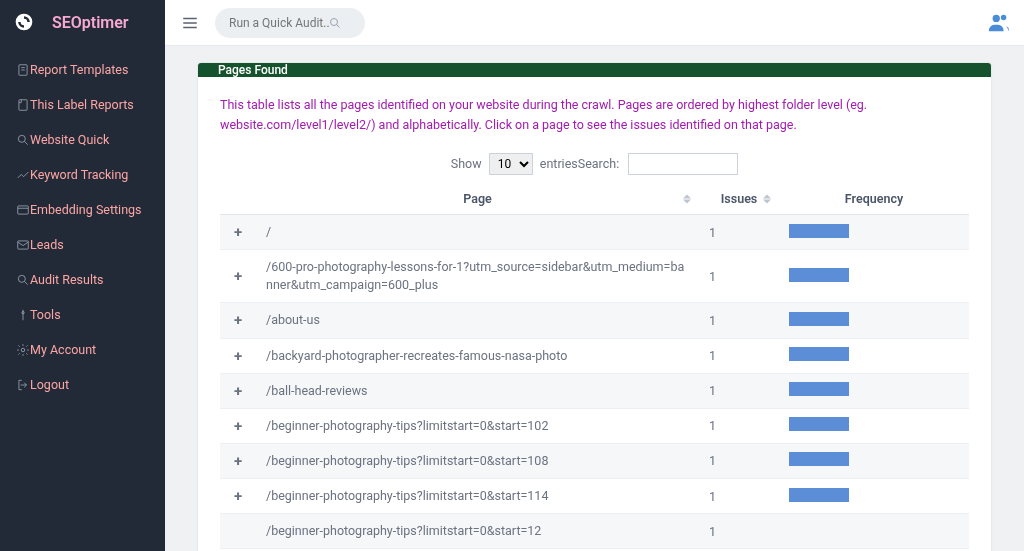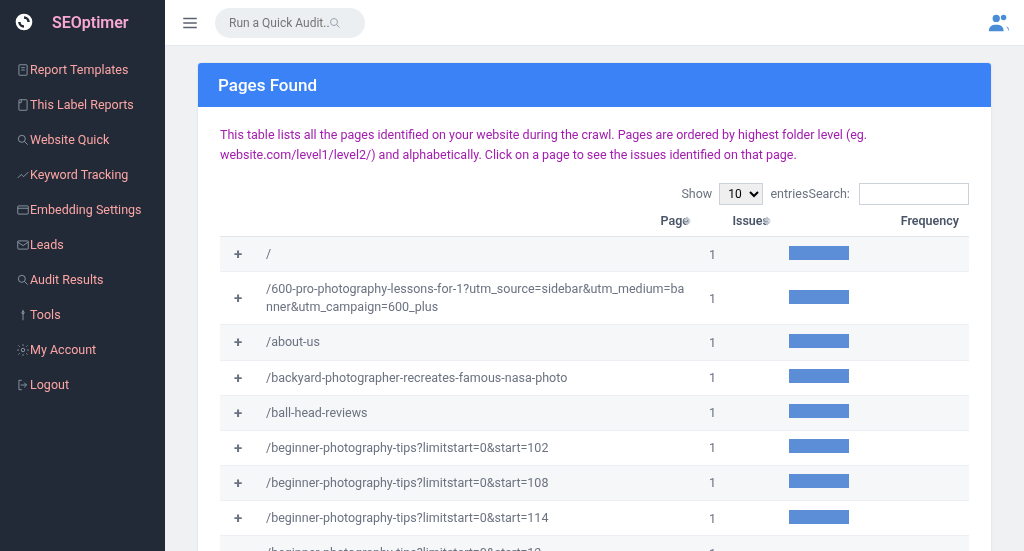--- a/index.html
+++ b/index.html
@@ -22,7 +22,7 @@
 .topbar-right svg{width:22px;height:22px;fill:#4a8cd6}
 .content{flex:1;overflow-y:auto;padding:16px 32px 20px}
 .panel{background:#fff;border:1px solid #e6e9ed;border-radius:3px;margin-bottom:16px;box-shadow:0 1px 2px rgba(0,0,0,0.03)}
-.panel-head{background:#3b82f6;color:#fff;font-size:17px;font-weight:500;padding:12px 20px;border-radius:3px 3px 0 0}
+.panel-head{background:#14532d;color:#fff;font-size:12px;font-weight:500;padding:0 20px;border-radius:3px 3px 0 0}
 .panel-body{padding:18px 22px}
 .desc{font-size:12.5px;color:#a21caf;line-height:1.6;margin-bottom:18px}
 .table-controls{display:flex;justify-content:flex-end;align-items:center;font-size:12.5px;color:#6b7280;}

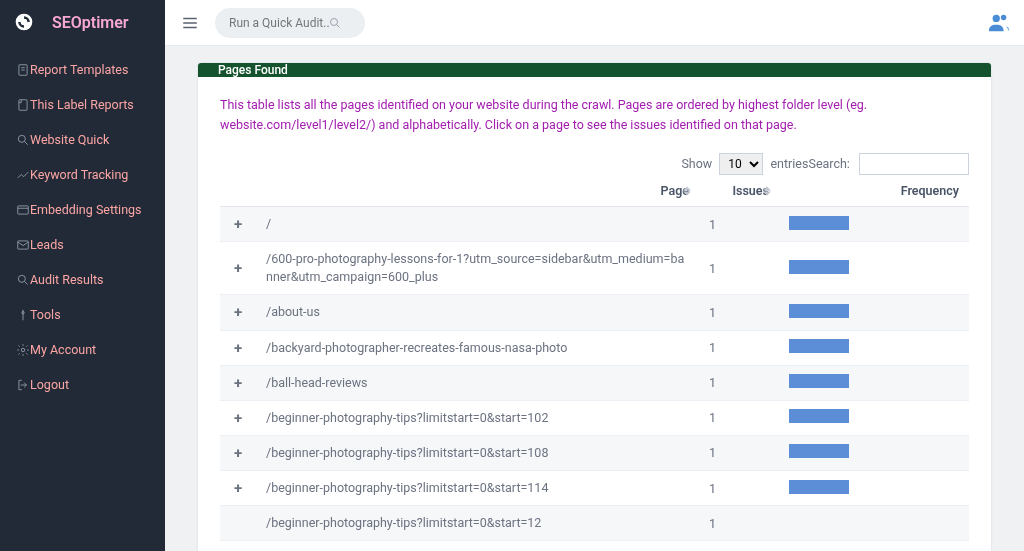--- a/index.html
+++ b/index.html
@@ -25,7 +25,7 @@
 .panel-head{background:#14532d;color:#fff;font-size:12px;font-weight:500;padding:0 20px;border-radius:3px 3px 0 0}
 .panel-body{padding:18px 22px}
 .desc{font-size:12.5px;color:#a21caf;line-height:1.6;margin-bottom:18px}
-.table-controls{display:flex;justify-content:flex-end;align-items:center;font-size:12.5px;color:#6b7280;}
+.table-controls{display:flex;justify-content:center;align-items:center;font-size:12.5px;color:#6b7280;margin-bottom:8px}
 .table-controls select{border:1px solid #cdd3db;padding:2px 4px;font-size:12px;margin:0 4px}
 .table-controls input{border:1px solid #cdd3db;padding:3px 6px;font-size:12px;margin-left:6px;width:110px}
 table{width:100%;border-collapse:collapse;font-size:12.5px}

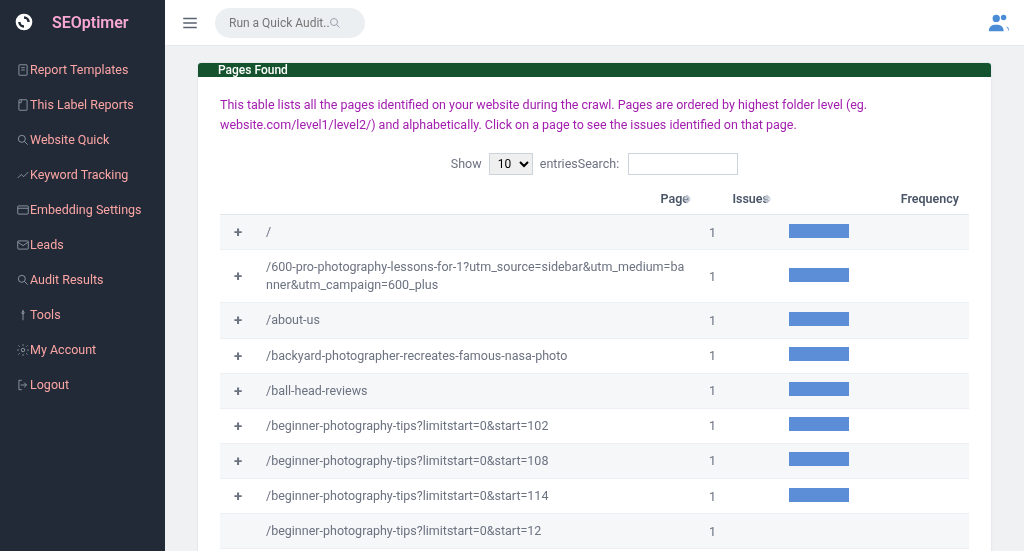--- a/index.html
+++ b/index.html
@@ -29,7 +29,7 @@
 .table-controls select{border:1px solid #cdd3db;padding:2px 4px;font-size:12px;margin:0 4px}
 .table-controls input{border:1px solid #cdd3db;padding:3px 6px;font-size:12px;margin-left:6px;width:110px}
 table{width:100%;border-collapse:collapse;font-size:12.5px}
-th{text-align:right;padding:8px 10px;color:#4a5568;font-weight:600;border-bottom:1px solid #e2e6eb;position:relative}
+th{text-align:center;padding:8px 10px;color:#4a5568;font-weight:600;border-bottom:1px solid #e2e6eb;position:relative}
 th .sort{position:absolute;right:8px;top:50%;transform:translateY(-50%);display:flex;flex-direction:column;gap:1px}
 th .sort span{width:0;height:0;border-left:4px solid transparent;border-right:4px solid transparent}
 th .sort .up{border-bottom:4px solid #bec5cf}

